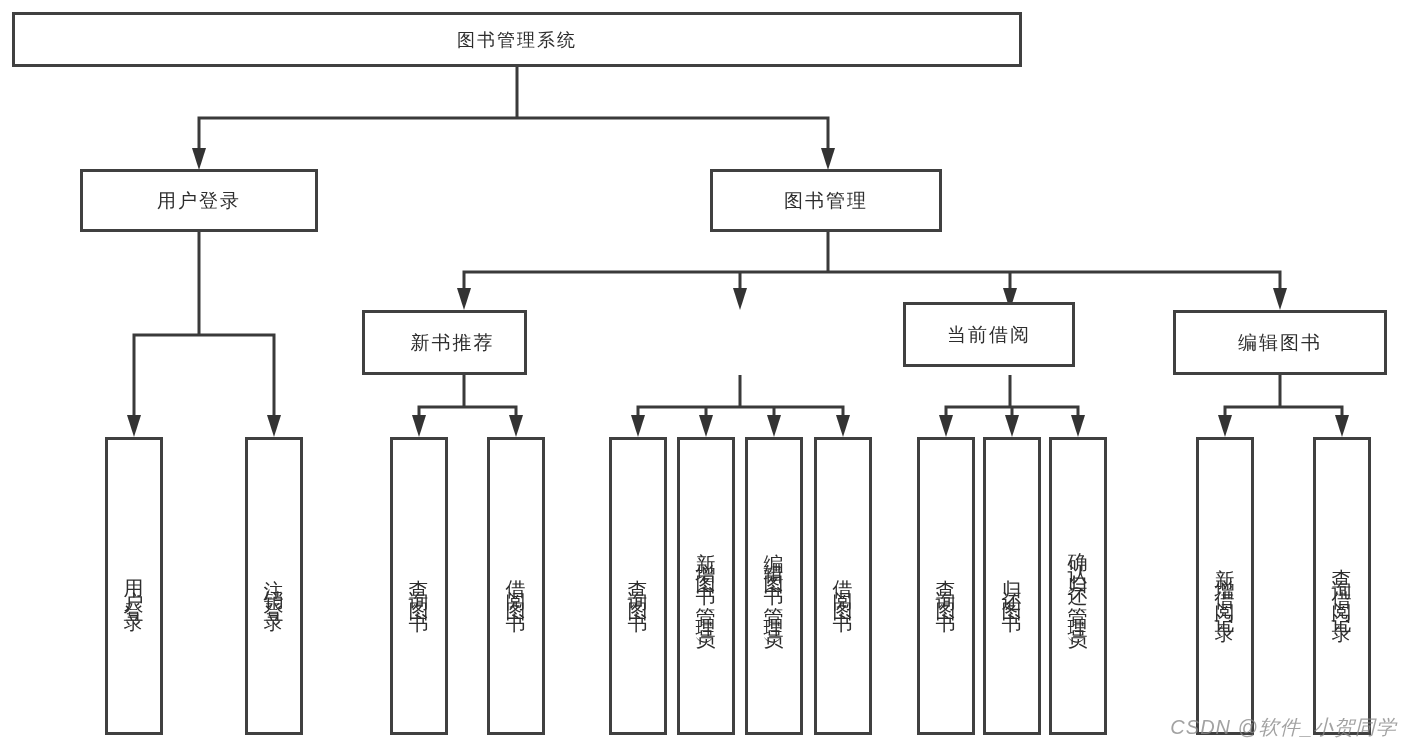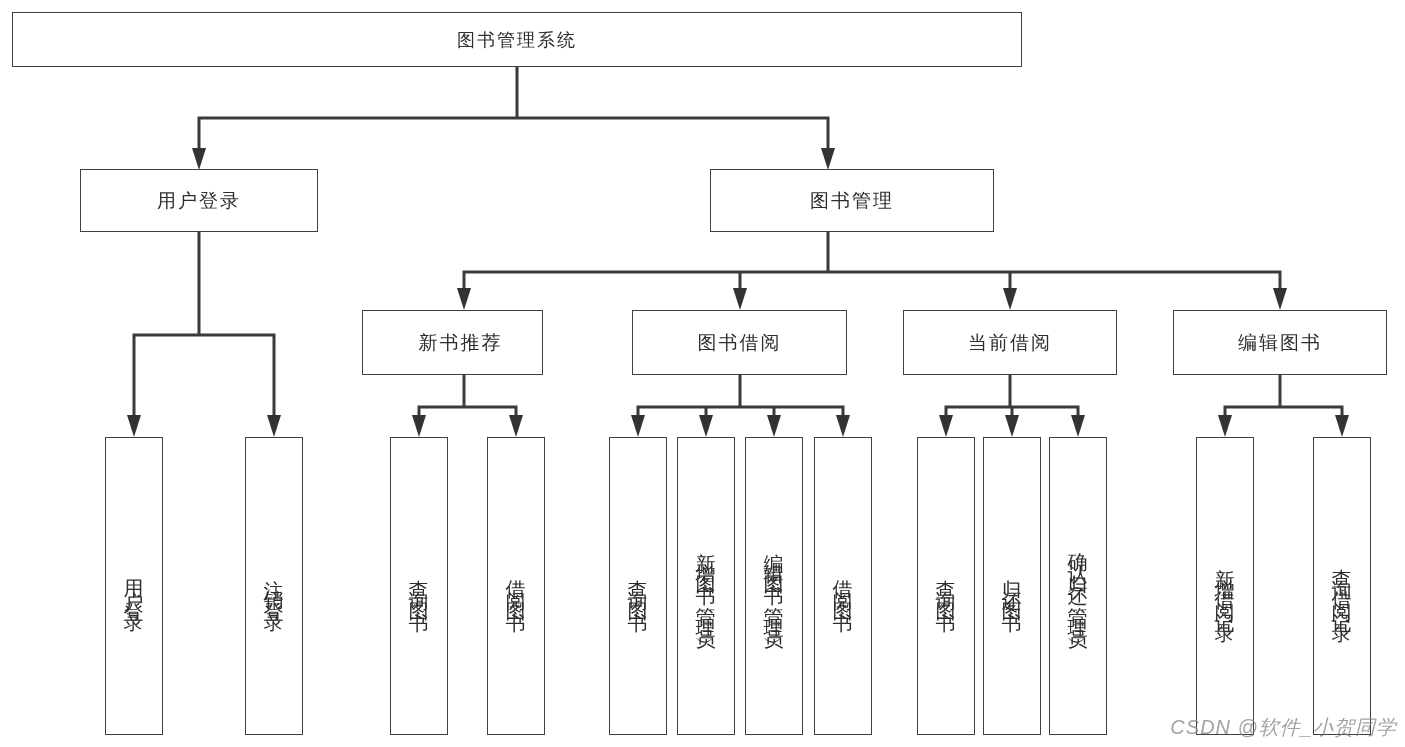--- a/index.html
+++ b/index.html
@@ -21,7 +21,7 @@
     position: absolute;
     box-sizing: border-box;
     background: #ffffff;
-    border: 1px solid #404040;
+    border: 3px solid #404040;
     display: flex;
     align-items: center;
     justify-content: center;

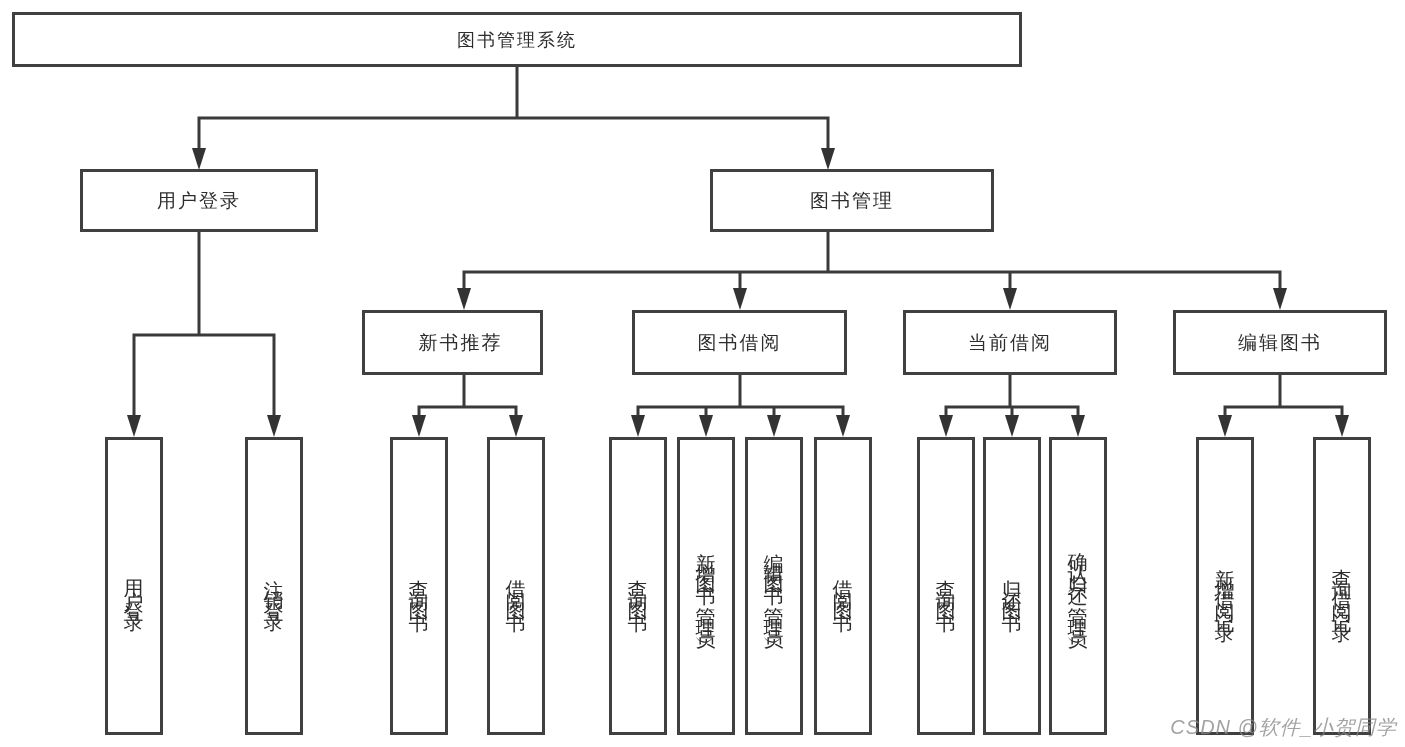--- a/index.html
+++ b/index.html
@@ -111,7 +111,7 @@
   <div class="box rootlabel" style="left:12px; top:12px; width:1010px; height:55px;">图书管理系统</div>
 
   <div class="box hlabel" style="left:80px; top:169px; width:238px; height:63px;">用户登录</div>
-  <div class="box hlabel" style="left:710px; top:169px; width:284px; height:63px;font-family:Liberation Serif, serif;">图书管理</div>
+  <div class="box hlabel" style="left:710px; top:169px; width:232px; height:63px;font-family:Liberation Serif, serif;">图书管理</div>
 
   <div class="box hlabel" style="left:362px; top:310px; width:181px; height:65px;padding-left:16px;">新书推荐</div>
   <div class="box hlabel" style="left:632px; top:310px; width:215px; height:65px;">图书借阅</div>

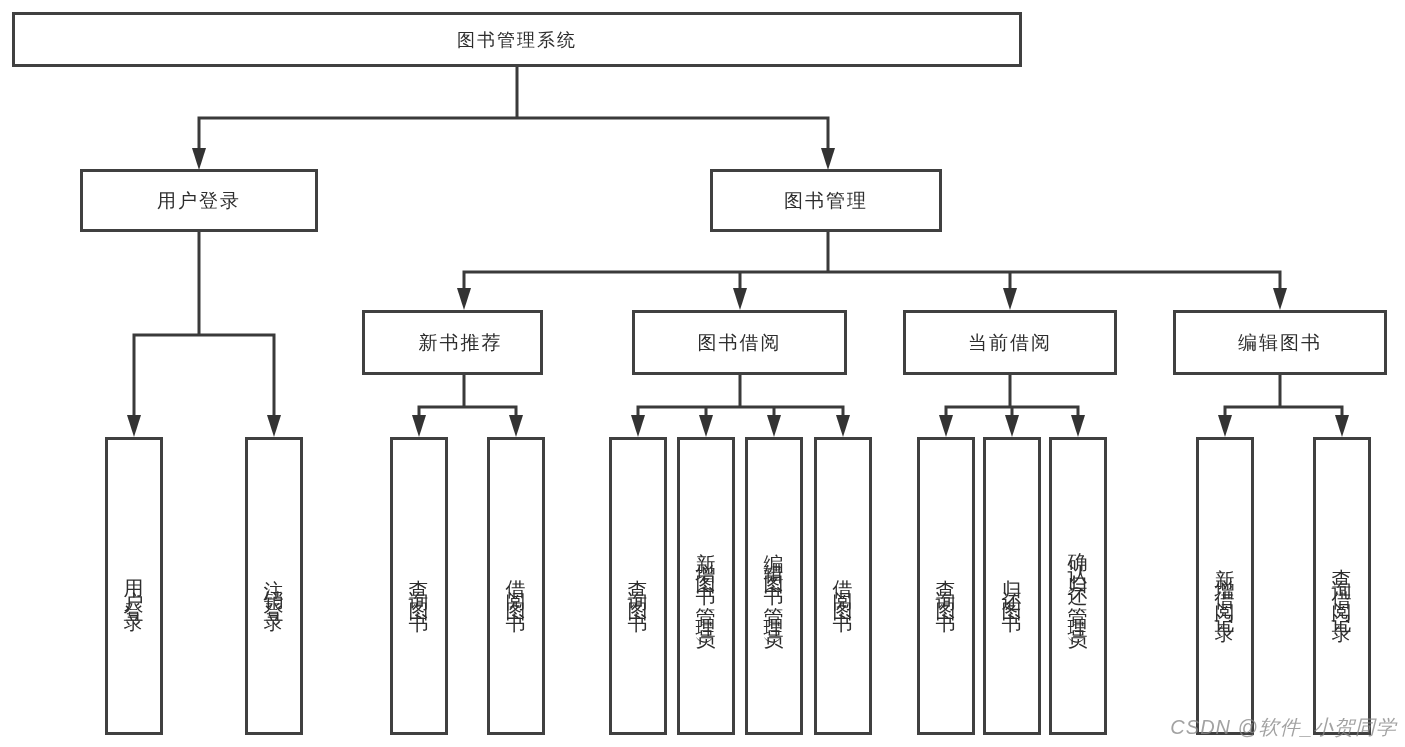--- a/index.html
+++ b/index.html
@@ -113,7 +113,7 @@
   <div class="box hlabel" style="left:80px; top:169px; width:238px; height:63px;">用户登录</div>
   <div class="box hlabel" style="left:710px; top:169px; width:232px; height:63px;font-family:Liberation Serif, serif;">图书管理</div>
 
-  <div class="box hlabel" style="left:362px; top:310px; width:181px; height:65px;padding-left:16px;">新书推荐</div>
+  <div class="box hlabel" style="left:362px; top:310px; width:165px; height:65px;padding-left:16px;">新书推荐</div>
   <div class="box hlabel" style="left:632px; top:310px; width:215px; height:65px;">图书借阅</div>
   <div class="box hlabel" style="left:903px; top:310px; width:214px; height:65px;">当前借阅</div>
   <div class="box hlabel" style="left:1173px; top:310px; width:214px; height:65px;">编辑图书</div>

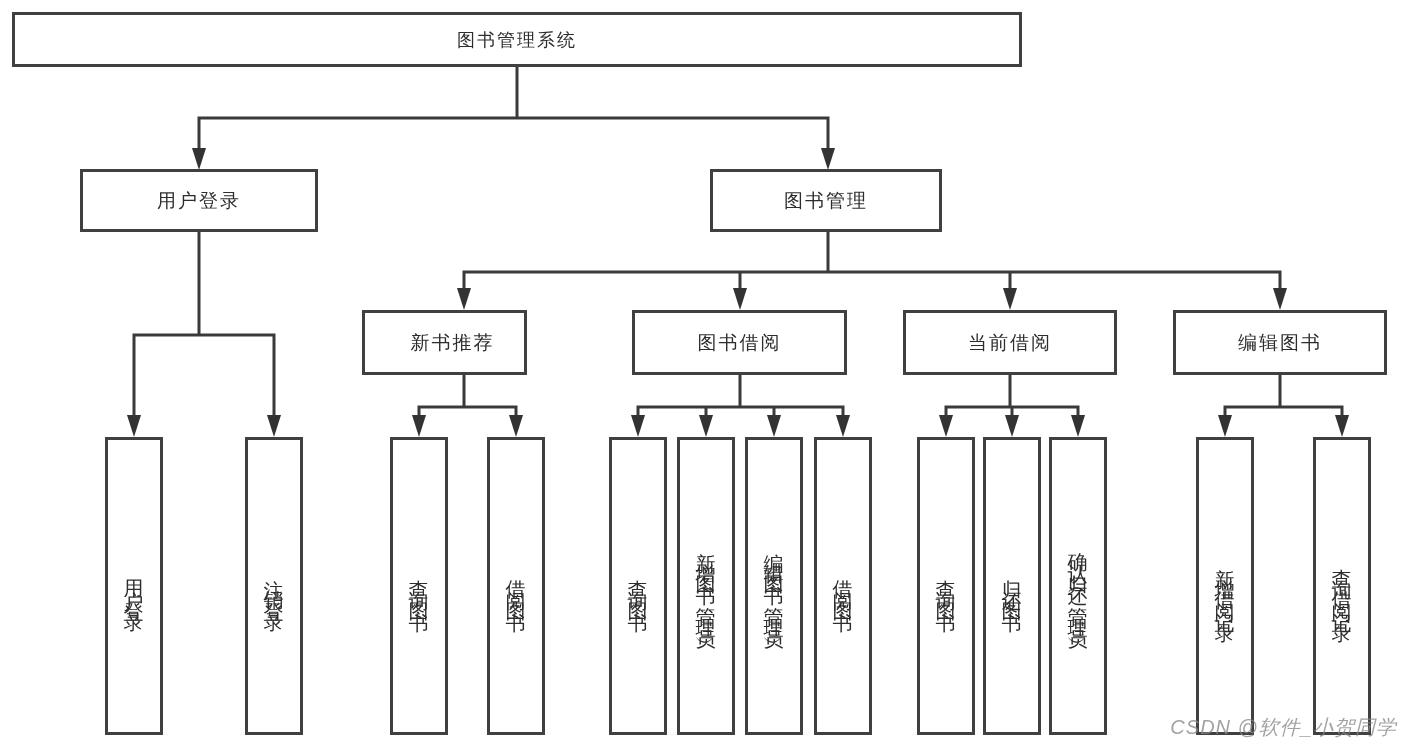--- a/index.html
+++ b/index.html
@@ -114,7 +114,6 @@
   <div class="box hlabel" style="left:710px; top:169px; width:232px; height:63px;font-family:Liberation Serif, serif;">图书管理</div>
 
   <div class="box hlabel" style="left:362px; top:310px; width:165px; height:65px;padding-left:16px;">新书推荐</div>
-  <div class="box hlabel" style="left:632px; top:310px; width:215px; height:65px;">图书借阅</div>
   <div class="box hlabel" style="left:903px; top:310px; width:214px; height:65px;">当前借阅</div>
   <div class="box hlabel" style="left:1173px; top:310px; width:214px; height:65px;">编辑图书</div>
 

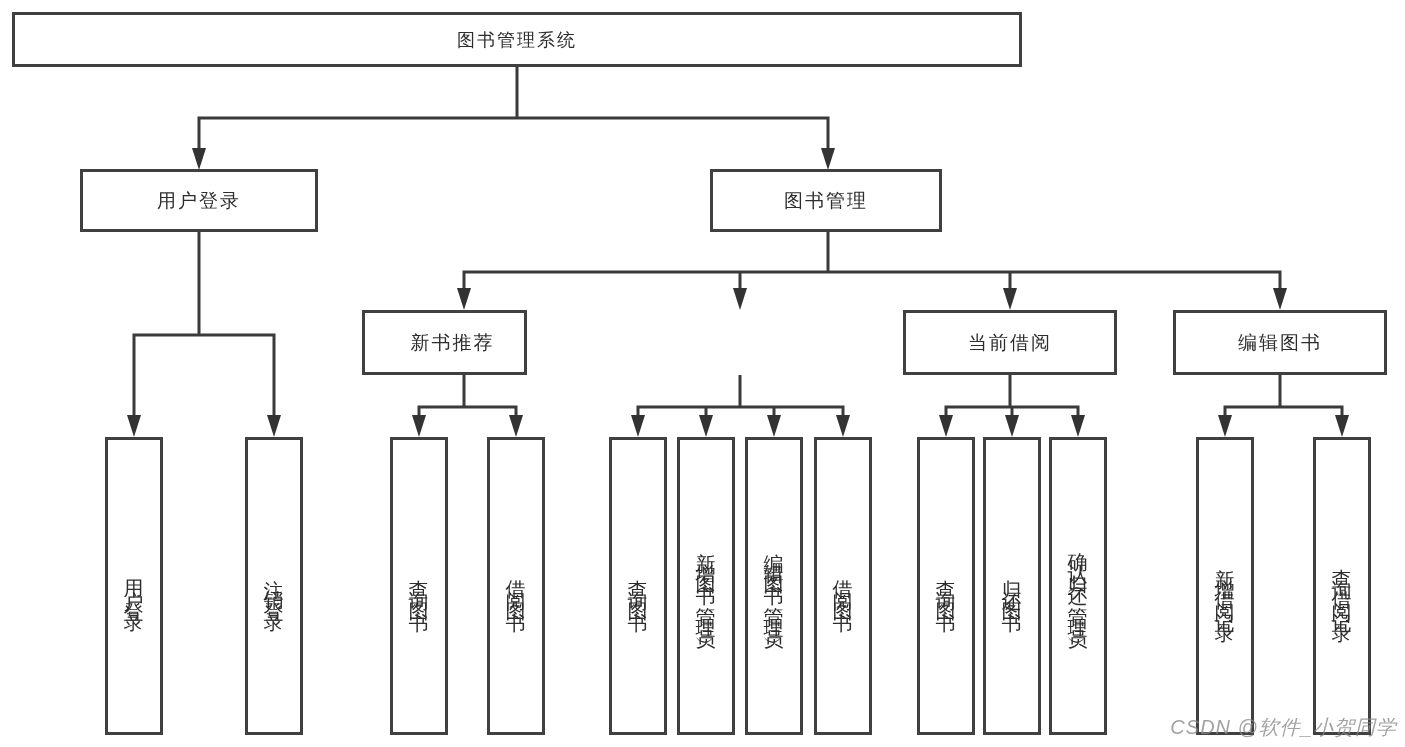--- a/index.html
+++ b/index.html
@@ -114,7 +114,7 @@
   <div class="box hlabel" style="left:710px; top:169px; width:232px; height:63px;font-family:Liberation Serif, serif;">图书管理</div>
 
   <div class="box hlabel" style="left:362px; top:310px; width:165px; height:65px;padding-left:16px;">新书推荐</div>
-  <div class="box hlabel" style="left:903px; top:310px; width:214px; height:65px;">当前借阅</div>
+  <div class="box hlabel" style="left:903px; top:302px; width:172px; height:65px;">当前借阅</div>
   <div class="box hlabel" style="left:1173px; top:310px; width:214px; height:65px;">编辑图书</div>
 
   <div class="box leaf" style="left:105px; top:437px; width:58px; height:298px;">用户登录</div>

